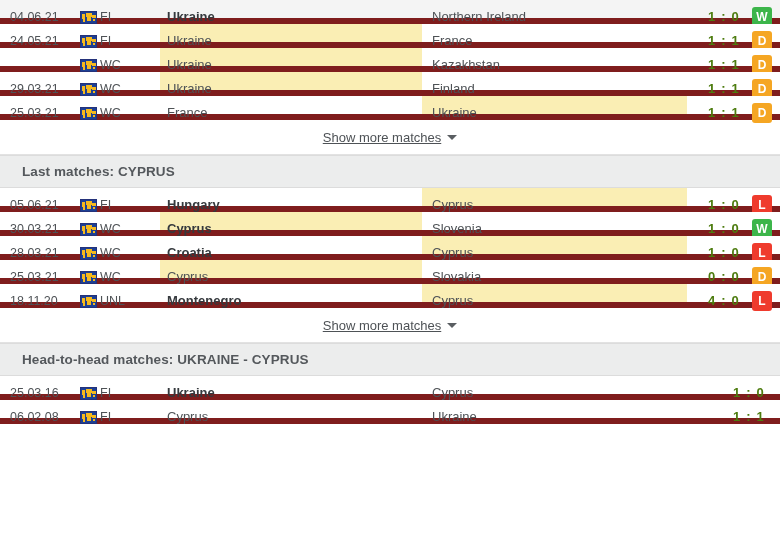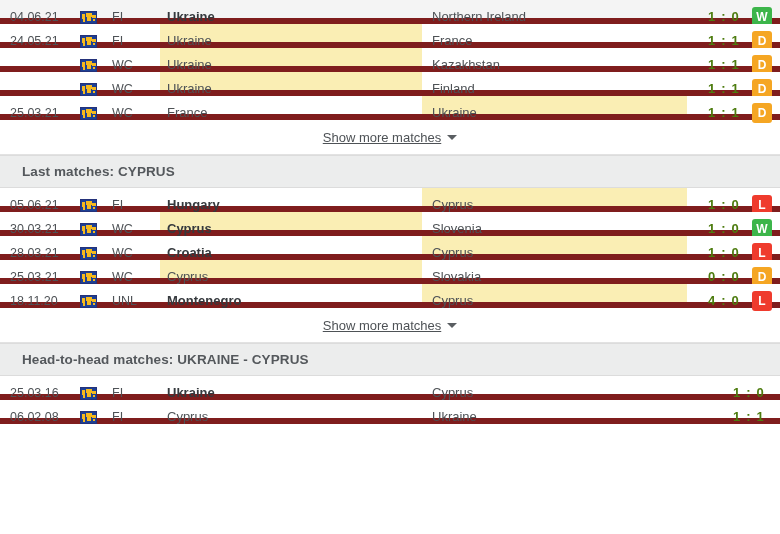--- a/index.html
+++ b/index.html
@@ -66,7 +66,7 @@
 
   .c-date   { left: 10px;  width: 72px; color: #4e5256; font-size: 12.5px; }
   .c-icon   { left: 80px;  width: 26px; line-height: 0; display: flex; align-items: center; height: 34px; }
-  .c-comp   { left: 112px; width: 44px; color: #4e5256; font-size: 12.5px; }
+  .c-comp   { left: 100px; width: 44px; color: #4e5256; font-size: 12.5px; }
   .c-home   { left: 167px; width: 250px; color: #4e5256; font-size: 13px; }
   .c-away   { left: 432px; width: 250px; color: #4e5256; font-size: 13px; }
   .c-score  { left: 660px; width: 80px; text-align: right; font-weight: bold;

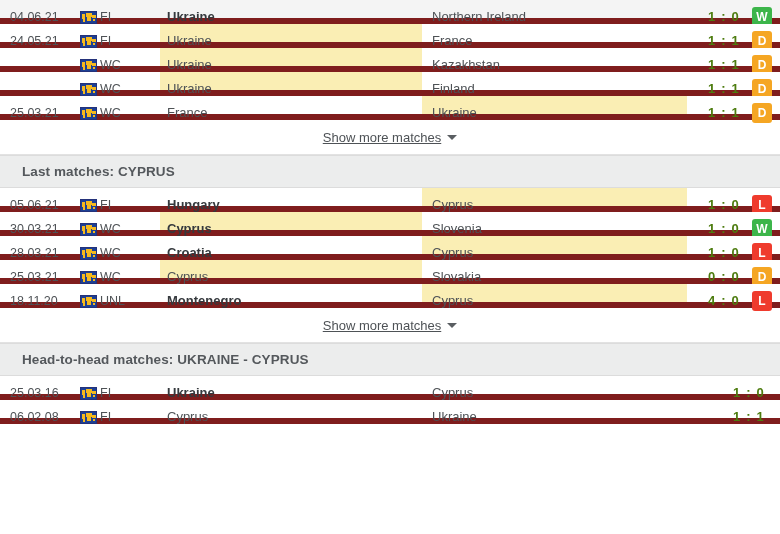--- a/index.html
+++ b/index.html
@@ -210,6 +210,7 @@
     </div>
     <div class="match-row">
       <div class="hl-home"></div>
+      <div class="cell c-date">29.03.21</div>
       <div class="cell c-icon">
         <span class="world-icon">
           <i></i>

